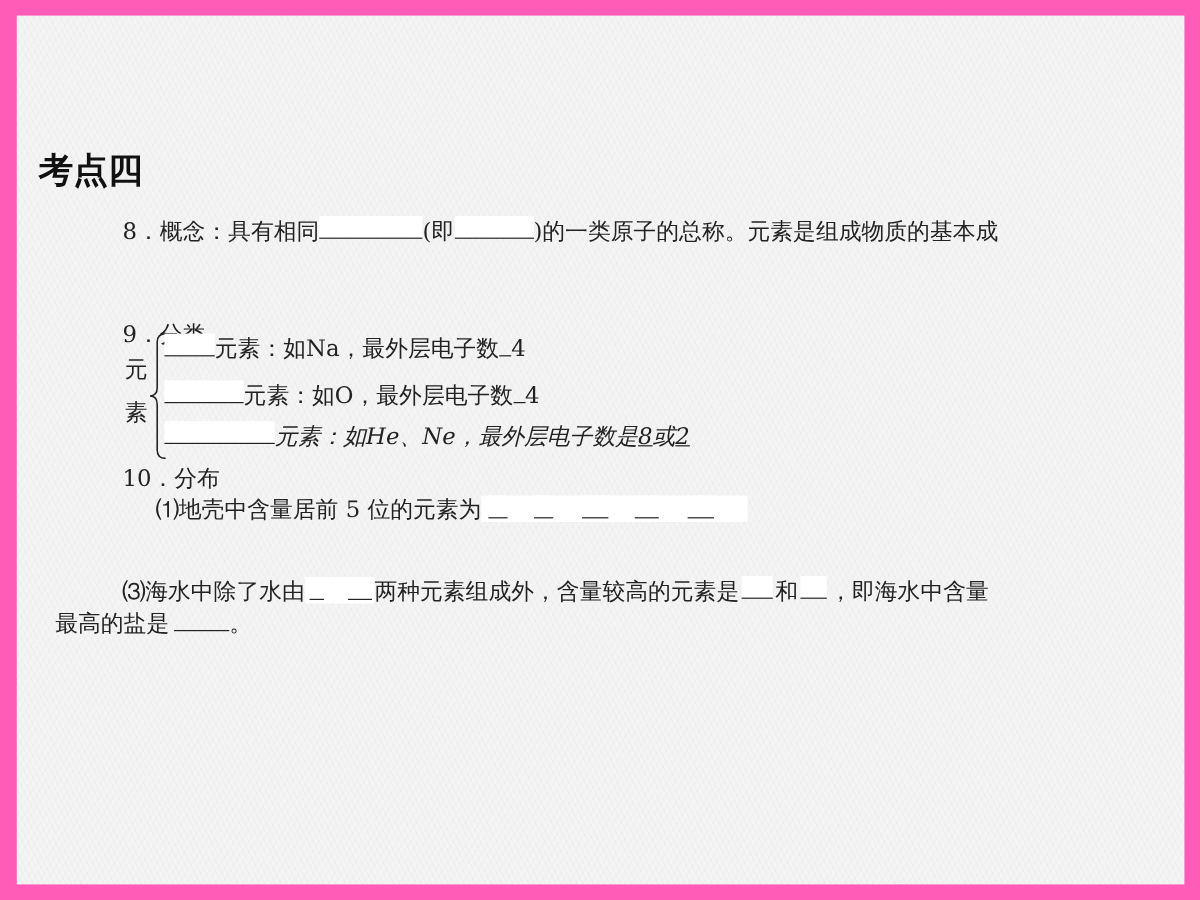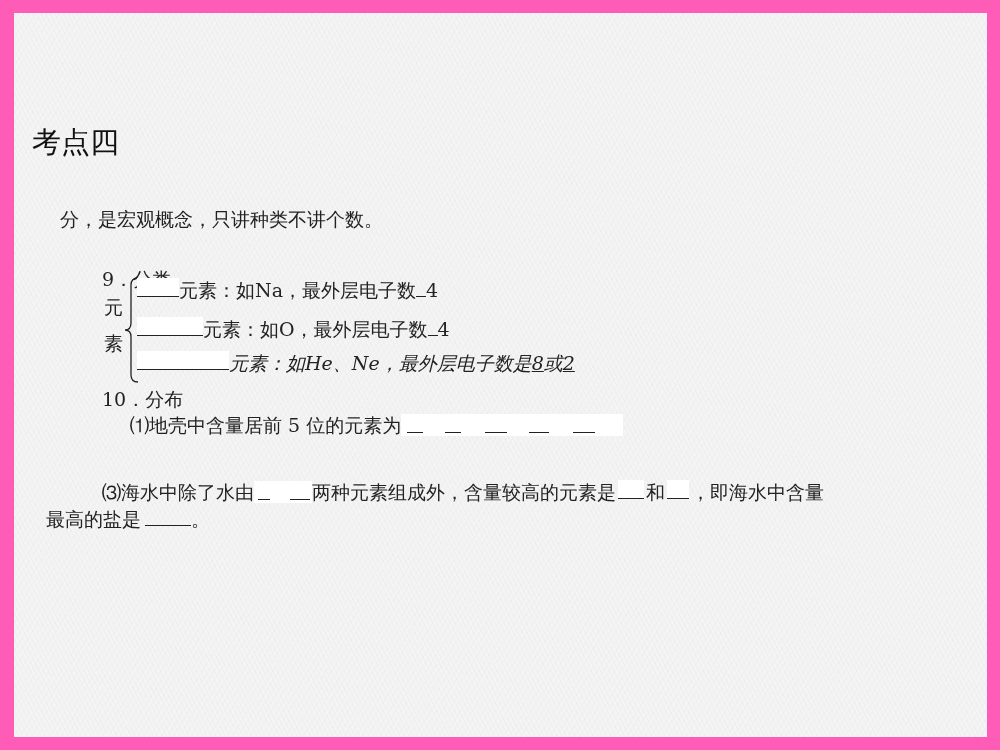--- a/index.html
+++ b/index.html
@@ -24,7 +24,7 @@
   .title-left {
     left: 18px; top: 110px;
     font-family: "DejaVu Sans", "Liberation Sans", sans-serif;
-    font-weight: normal; font-size: 29px; color: #111;
+    font-weight: bold; font-size: 29px; color: #111;
   }
   .title-right {
     left: 465px; top: 110px;

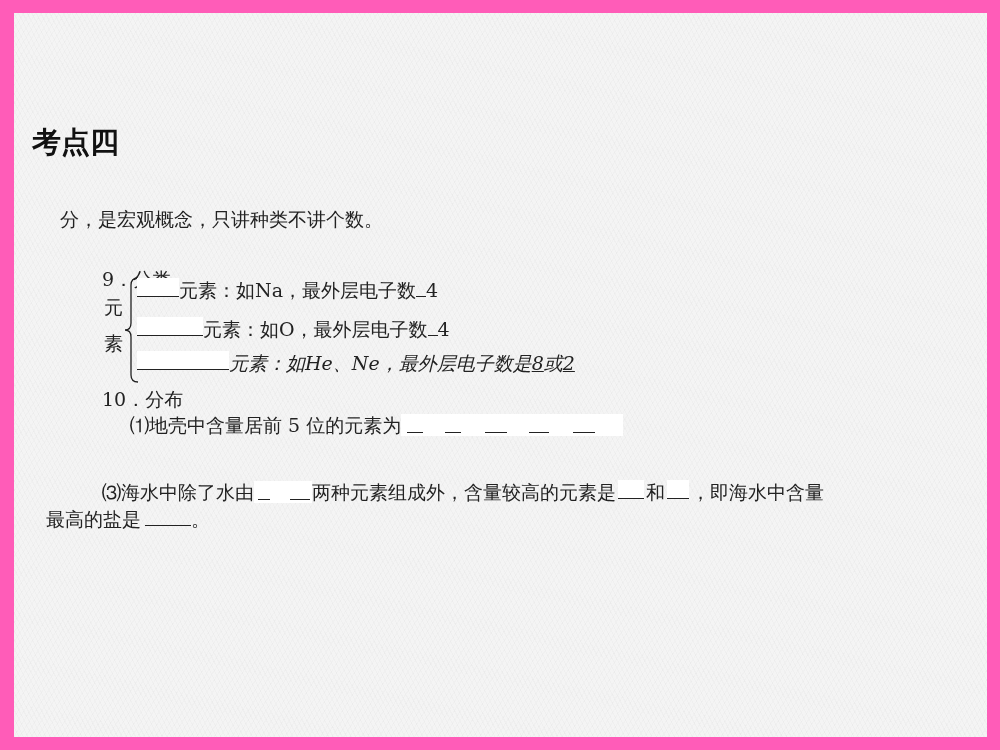--- a/index.html
+++ b/index.html
@@ -55,6 +55,9 @@
 
   <div class="abs title-left">考点四</div>
 
+  <div class="abs line" style="left:88px; top:167px;">
+    <span>8．概念：具有相同</span><span class="blank" style="width:86px;"></span><span>(即</span><span class="blank" style="width:66px;"></span><span>)的一类原子的总称。元素是组成物质的基本成</span>
+  </div>
   <div class="abs line" style="left:46px; top:194px;">分，是宏观概念，只讲种类不讲个数。</div>
 
   <div class="abs line" style="left:88px; top:230px;margin-top:24px;">9．分类</div>

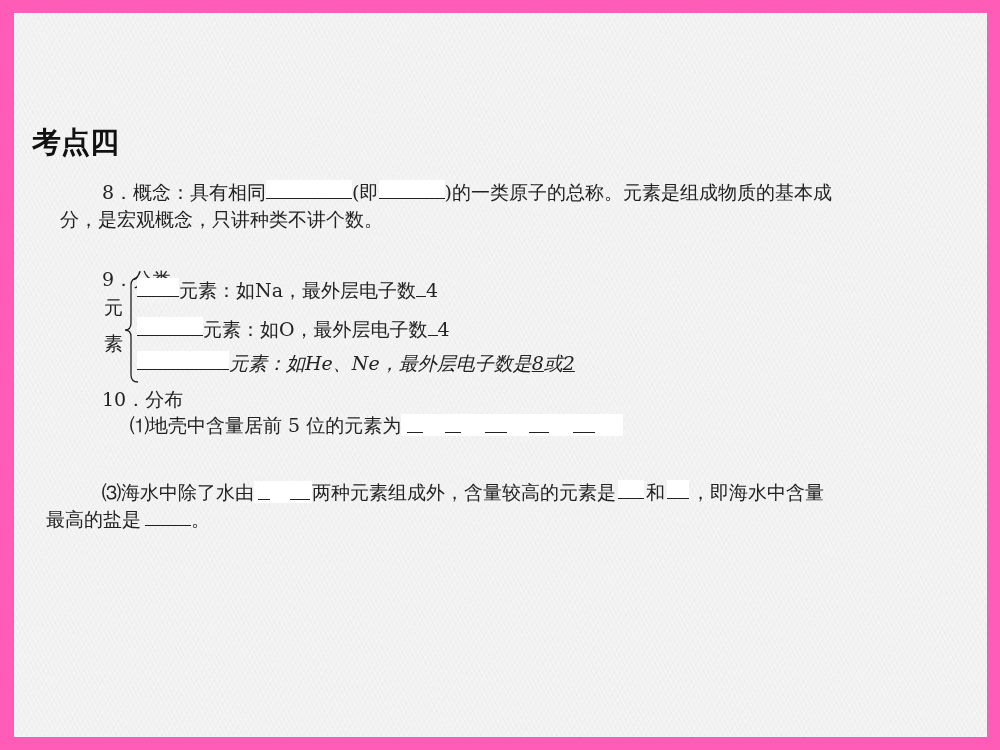--- a/index.html
+++ b/index.html
@@ -58,7 +58,6 @@
   <div class="abs line" style="left:88px; top:167px;">
     <span>8．概念：具有相同</span><span class="blank" style="width:86px;"></span><span>(即</span><span class="blank" style="width:66px;"></span><span>)的一类原子的总称。元素是组成物质的基本成</span>
   </div>
-  <div class="abs line" style="left:46px; top:194px;">分，是宏观概念，只讲种类不讲个数。</div>
 
   <div class="abs line" style="left:88px; top:230px;margin-top:24px;">9．分类</div>
 

